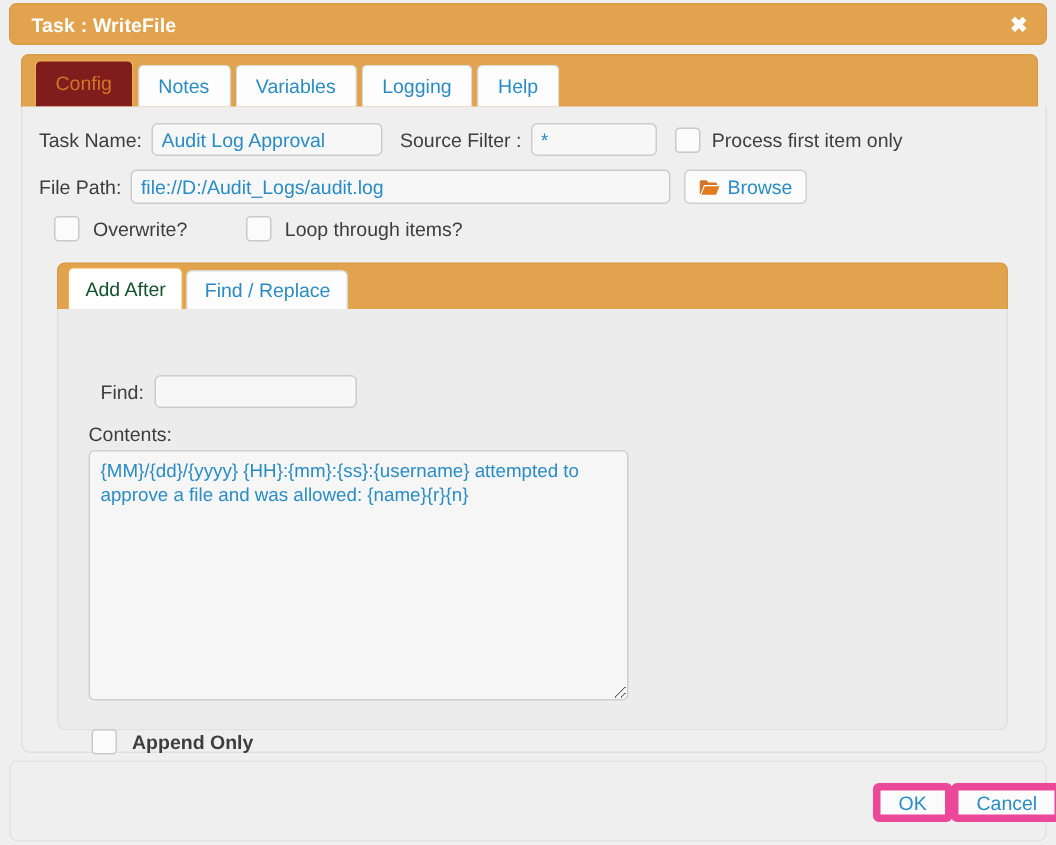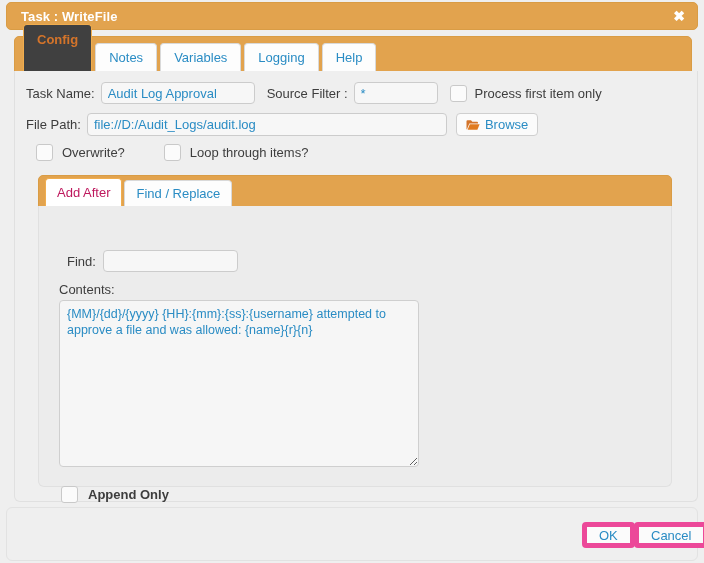--- a/index.html
+++ b/index.html
@@ -87,13 +87,13 @@
     white-space: nowrap;
   }
   .tab.active {
-    background: #404040;
+    background: #7f1d1d;
     color: #d4742a;
     border: 1px solid #f0ad4e;
     border-bottom: none;
-    height: 47px;
+    height: 31px;
     line-height: 30px;
-    font-weight: bold;
+    font-weight: normal;
   }
 
   

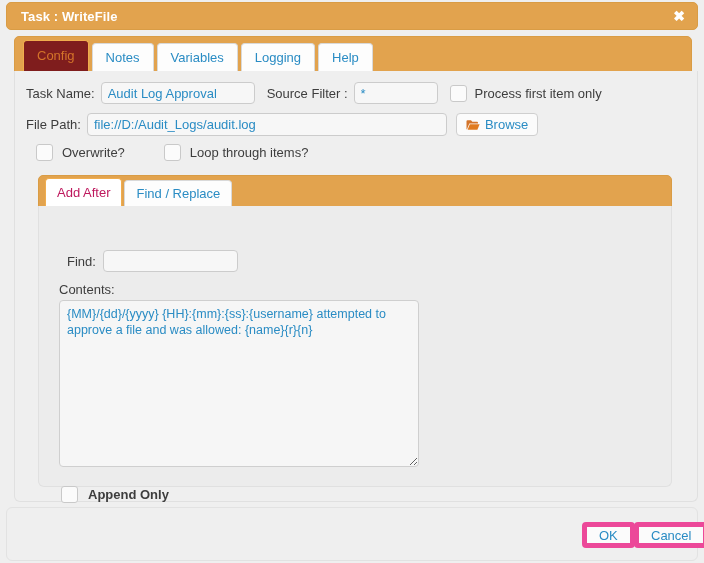--- a/index.html
+++ b/index.html
@@ -201,7 +201,7 @@
   }
   .tab2.active {
     background: #ffffff;
-    color: #be185d;
+    color: #14532d;
     border: 1px solid #f0ad4e;
     border-bottom: none;
     height: 28px;

